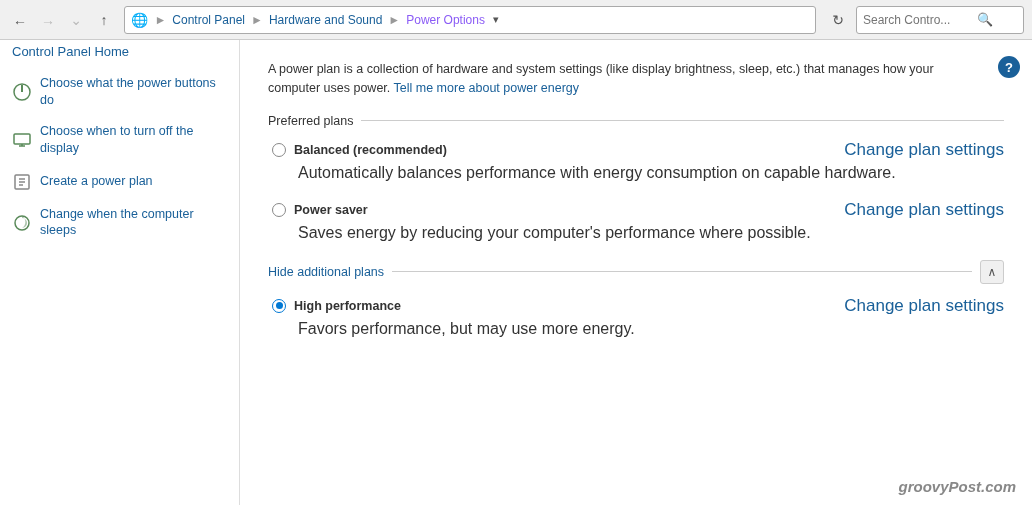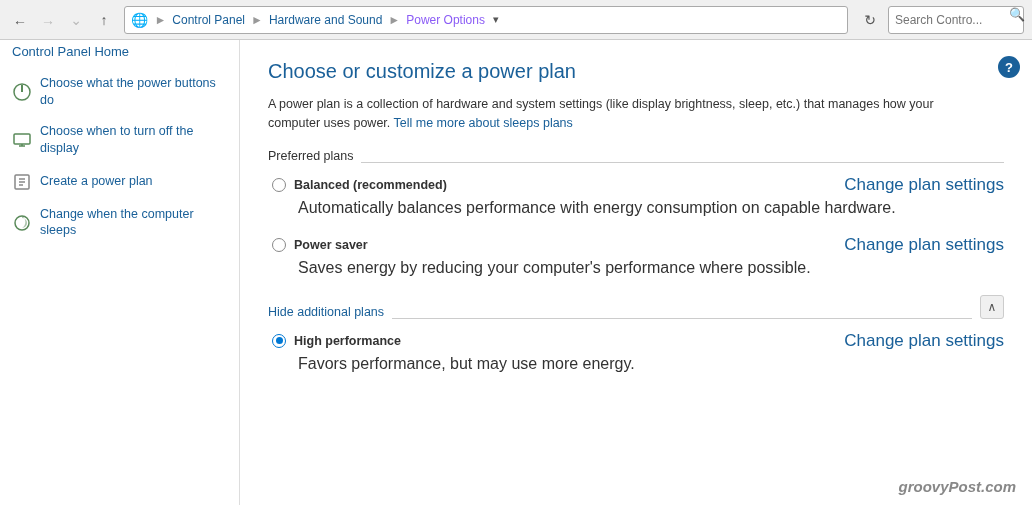--- a/index.html
+++ b/index.html
@@ -48,14 +48,14 @@
       border-radius: 3px;
     }
     .search-box {
-      display: flex; 
+      display: flex; align-items: center;
       background: #fff;
       border: 1px solid #aaa;
       border-radius: 3px;
       height: 28px;
       padding: 0 6px;
       gap: 4px;
-      width: 136px;
+      width: 168px;
     }
     .search-box input {
       border: none; outline: none; background: transparent; font-size: 12px; color: #999; width: 110px;

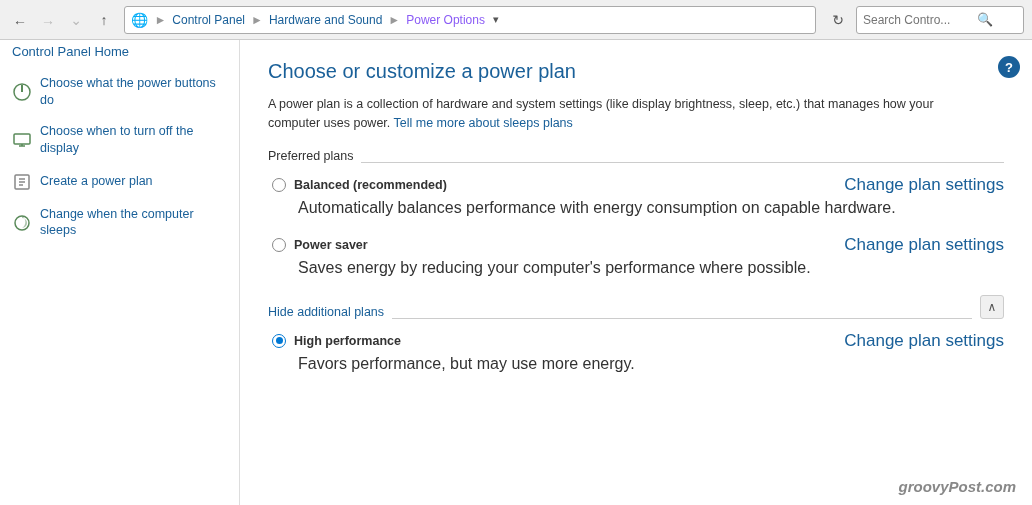--- a/index.html
+++ b/index.html
@@ -308,7 +308,6 @@
 
     <button class="help-btn">?</button>
 
-    <h1 class="content-title">Choose or customize a power plan</h1>
 
     <p class="content-desc">
       <span>A power plan is a collection of hardware and system settings (like display brightness, sleep, etc.) that manages how your computer uses power.</span>

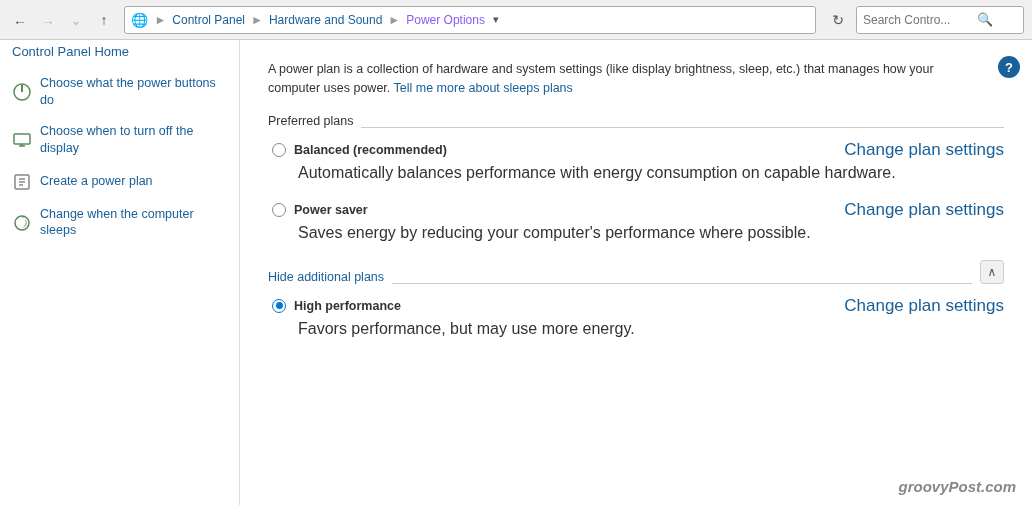--- a/index.html
+++ b/index.html
@@ -312,7 +312,7 @@
     <p class="content-desc">
       <span>A power plan is a collection of hardware and system settings (like display brightness, sleep, etc.) that manages how your computer uses power.</span>
       <span> </span>
-      <a>Tell me more about sleeps plans</a>
+      <a>Tell me more about power energy</a>
     </p>
 
     <div class="section-header">

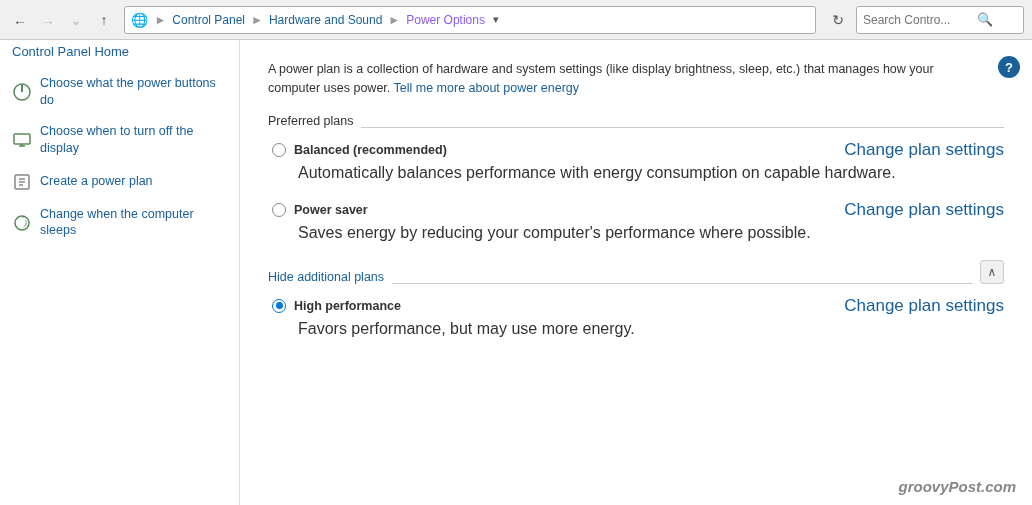--- a/index.html
+++ b/index.html
@@ -125,7 +125,7 @@
     
     .section-header {
       display: flex;
-      align-items: flex-end;
+      align-items: center;
       margin-bottom: 12px;
     }
     .section-label {

